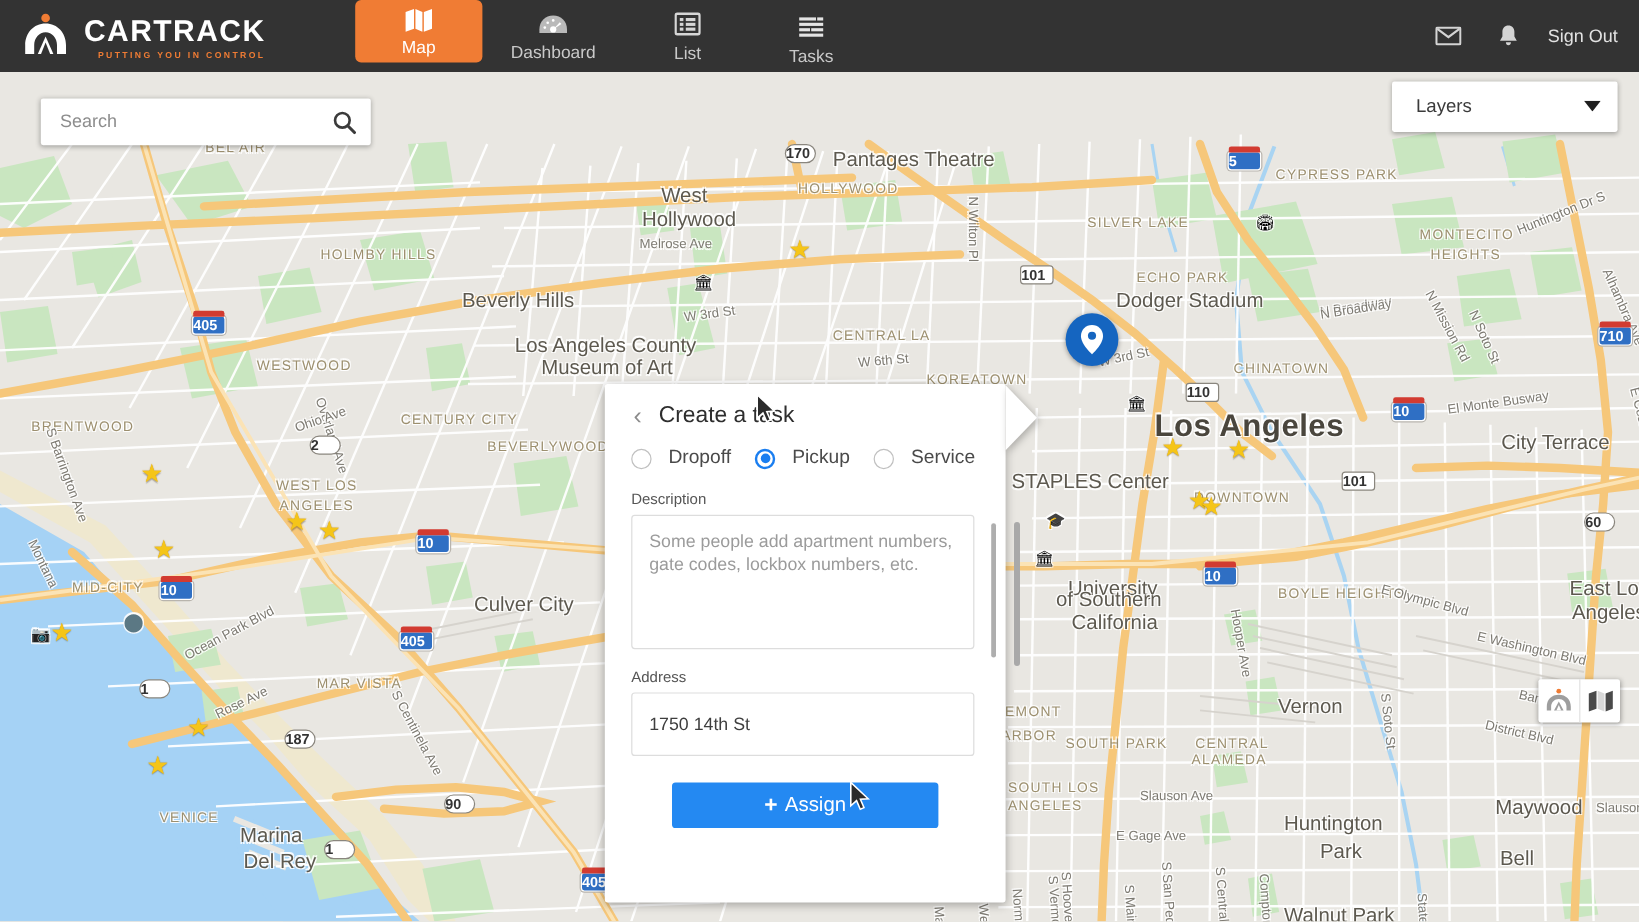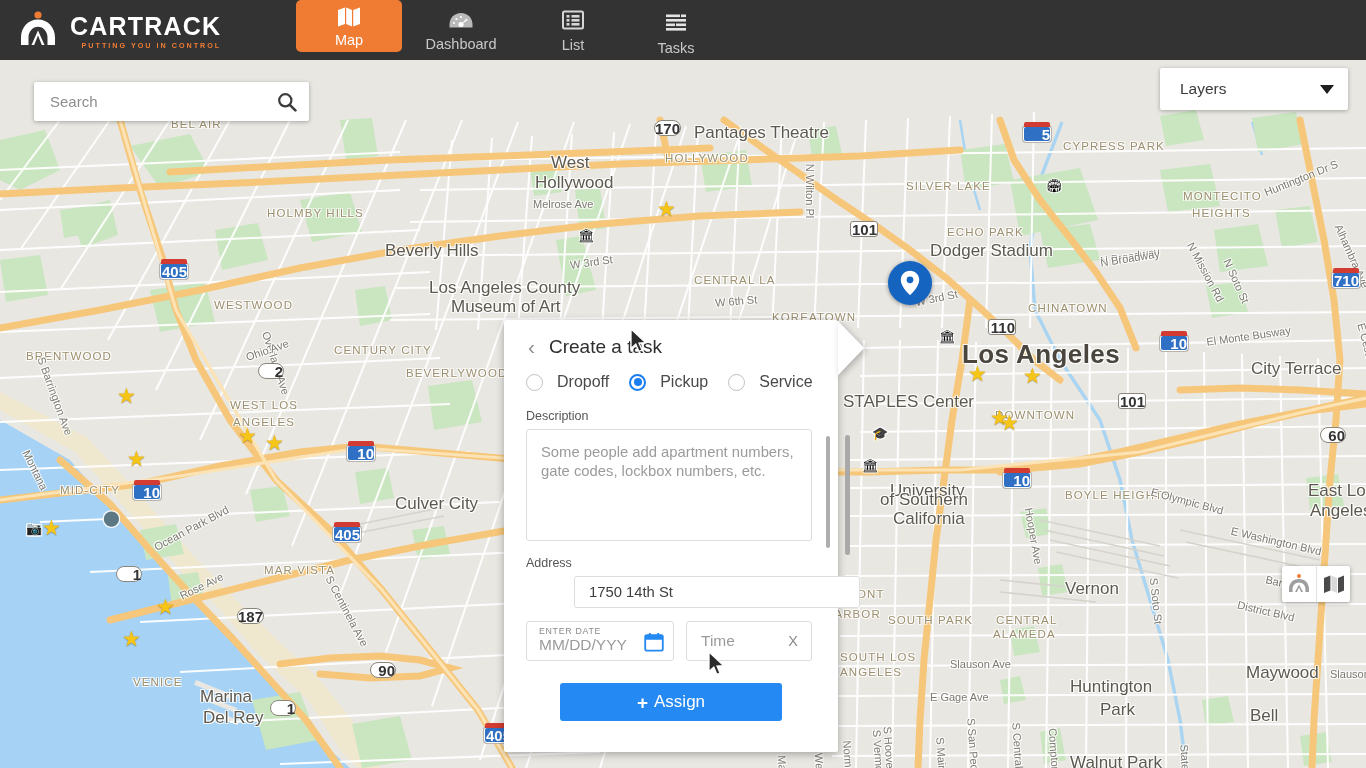--- a/index.html
+++ b/index.html
@@ -298,6 +298,21 @@
       </div>
     </div>
 
+    <div id="header-right">
+      <div class="hr-icon">
+        <svg width="22" height="16" viewBox="0 0 22 16">
+          <rect x="1" y="1" width="20" height="14" rx="1" fill="none" stroke="#d4d4d4" stroke-width="1.8"></rect>
+          <path d="M1.8 2 L11 9 L20.2 2" fill="none" stroke="#d4d4d4" stroke-width="1.8"></path>
+        </svg>
+      </div>
+      <div class="hr-icon">
+        <svg width="18" height="20" viewBox="0 0 18 20">
+          <path d="M9 1.2 C6 1.2 4 3.4 4 6.4 L4 10.5 L2 14 L16 14 L14 10.5 L14 6.4 C14 3.4 12 1.2 9 1.2 Z" fill="#d4d4d4"></path>
+          <path d="M6.9 15.3 C6.9 16.7 7.8 17.8 9 17.8 C10.2 17.8 11.1 16.7 11.1 15.3 Z" fill="#d4d4d4"></path>
+        </svg>
+      </div>
+      <div id="signout">Sign Out</div>
+    </div>
   </div>
 
   <div id="map">

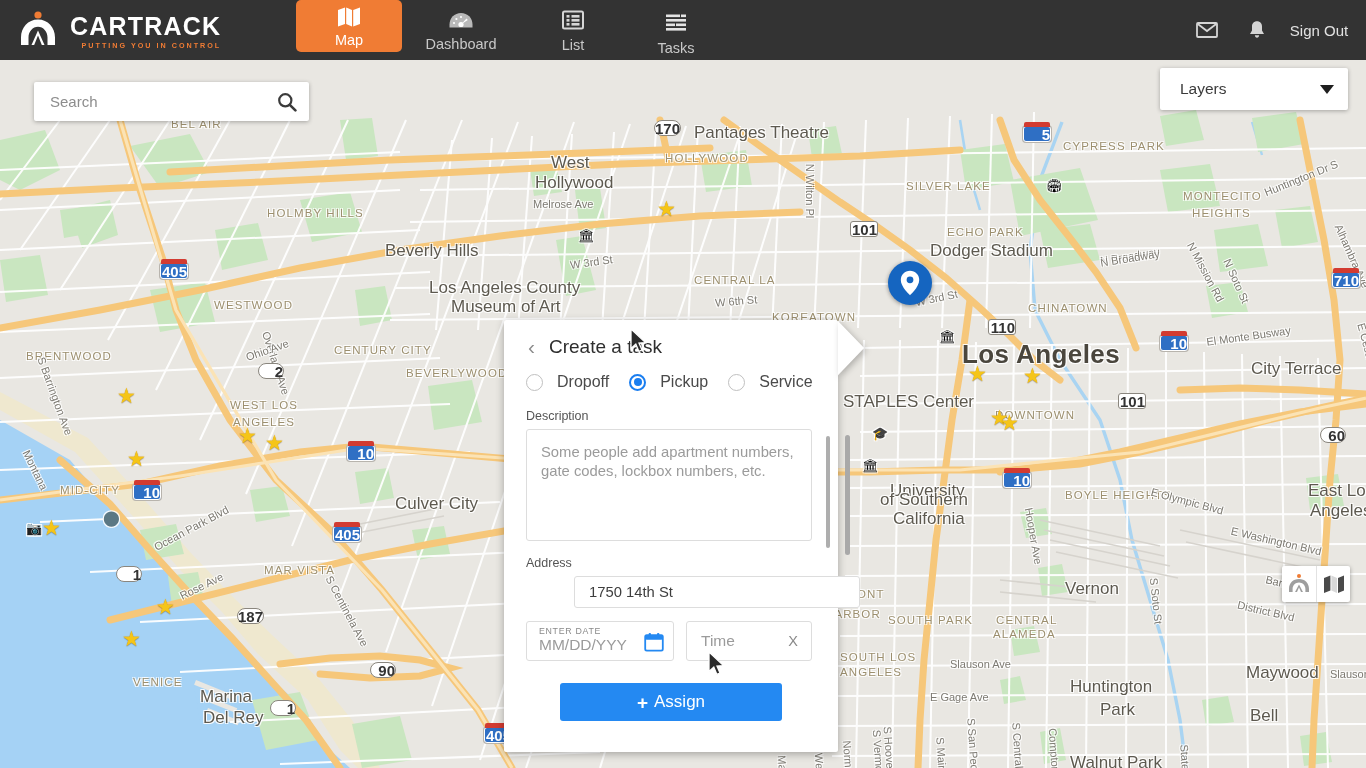--- a/index.html
+++ b/index.html
@@ -82,8 +82,8 @@
   .lbl-st     { color: #7d7a72; font-size: 11px; }
 
   .shield {
-    position: absolute; border-radius: 3px; color: #fff; font-size: 15px;
-    font-weight: bold; text-align: right; line-height: 15px;
+    position: absolute; border-radius: 3px; color: #fff; font-size: 12px;
+    font-weight: bold; text-align: left; line-height: 15px;
     height: 16px; min-width: 28px;
   }
   .shield.i { background: #2f6fc4; border: 1px solid #fff; box-shadow: 0 0 0 1px #b8b4ad; }

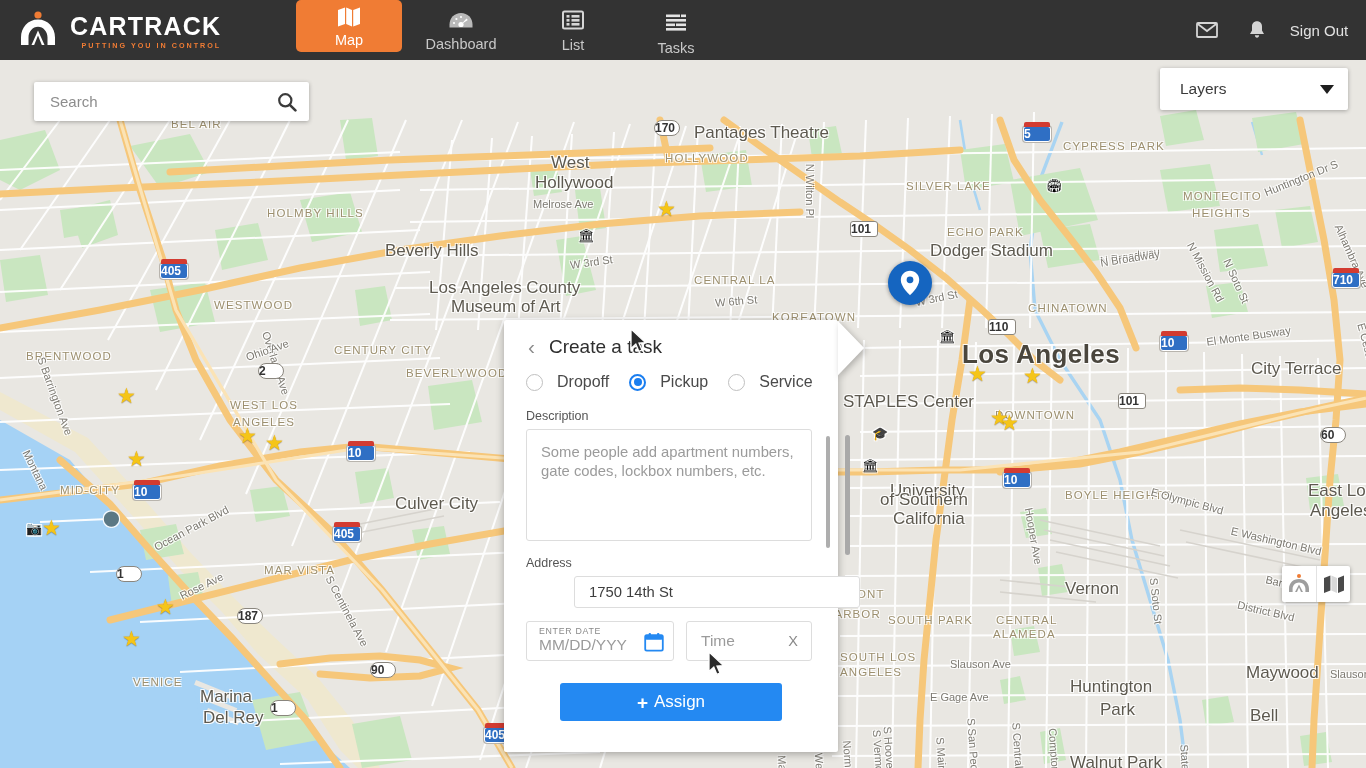--- a/index.html
+++ b/index.html
@@ -177,9 +177,9 @@
   #desc-area::placeholder { color: #9b9b9b; }
 
   #addr-input {
-    width: 286px; height: 32px; border: 1px solid #ddd; border-radius: 3px;
+    width: 286px; height: 53px; border: 1px solid #ddd; border-radius: 3px;
     padding: 0 14px; font-size: 14.8px; color: #3e3e3e; outline: none;
-    font-family: "Liberation Sans", sans-serif; background: #fff; margin-left: 48px;
+    font-family: "Liberation Sans", sans-serif; background: #fff;
   }
 
   #datetime-row { display: flex; gap: 12px; margin-top: 13px; }

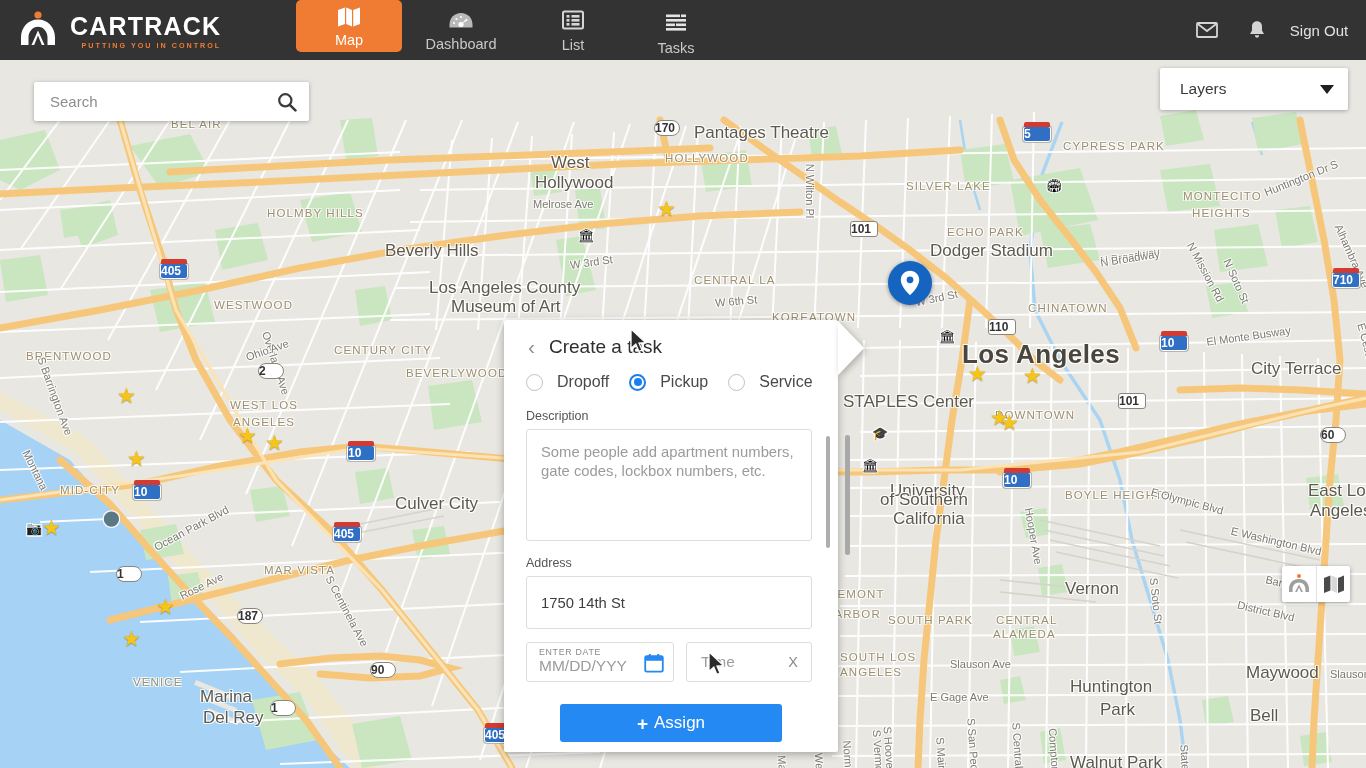--- a/index.html
+++ b/index.html
@@ -726,24 +726,6 @@
         <div class="field-label">Address</div>
         <input id="addr-input" type="text" value="1750 14th St" style="">
 
-        <div id="datetime-row">
-          <div id="date-field">
-            <div id="date-caption">ENTER DATE</div>
-            <div id="date-value">MM/DD/YYY</div>
-            <span id="cal-icon">
-              <svg width="20" height="20" viewBox="0 0 20 20">
-                <rect x="1.2" y="3.2" width="17.6" height="15.4" rx="1.6" fill="none" stroke="#2489f2" stroke-width="1.8"></rect>
-                <rect x="1.2" y="3.2" width="17.6" height="4.6" rx="1.6" fill="#2489f2"></rect>
-                <rect x="4.6" y="1" width="2.4" height="4.2" rx="1" fill="#2489f2"></rect>
-                <rect x="13" y="1" width="2.4" height="4.2" rx="1" fill="#2489f2"></rect>
-              </svg>
-            </span>
-          </div>
-          <div id="time-field">
-            <span id="time-value">Time</span>
-            <span id="time-clear">X</span>
-          </div>
-        </div>
 
         <button id="assign-btn">
           <span id="assign-plus">+</span>

